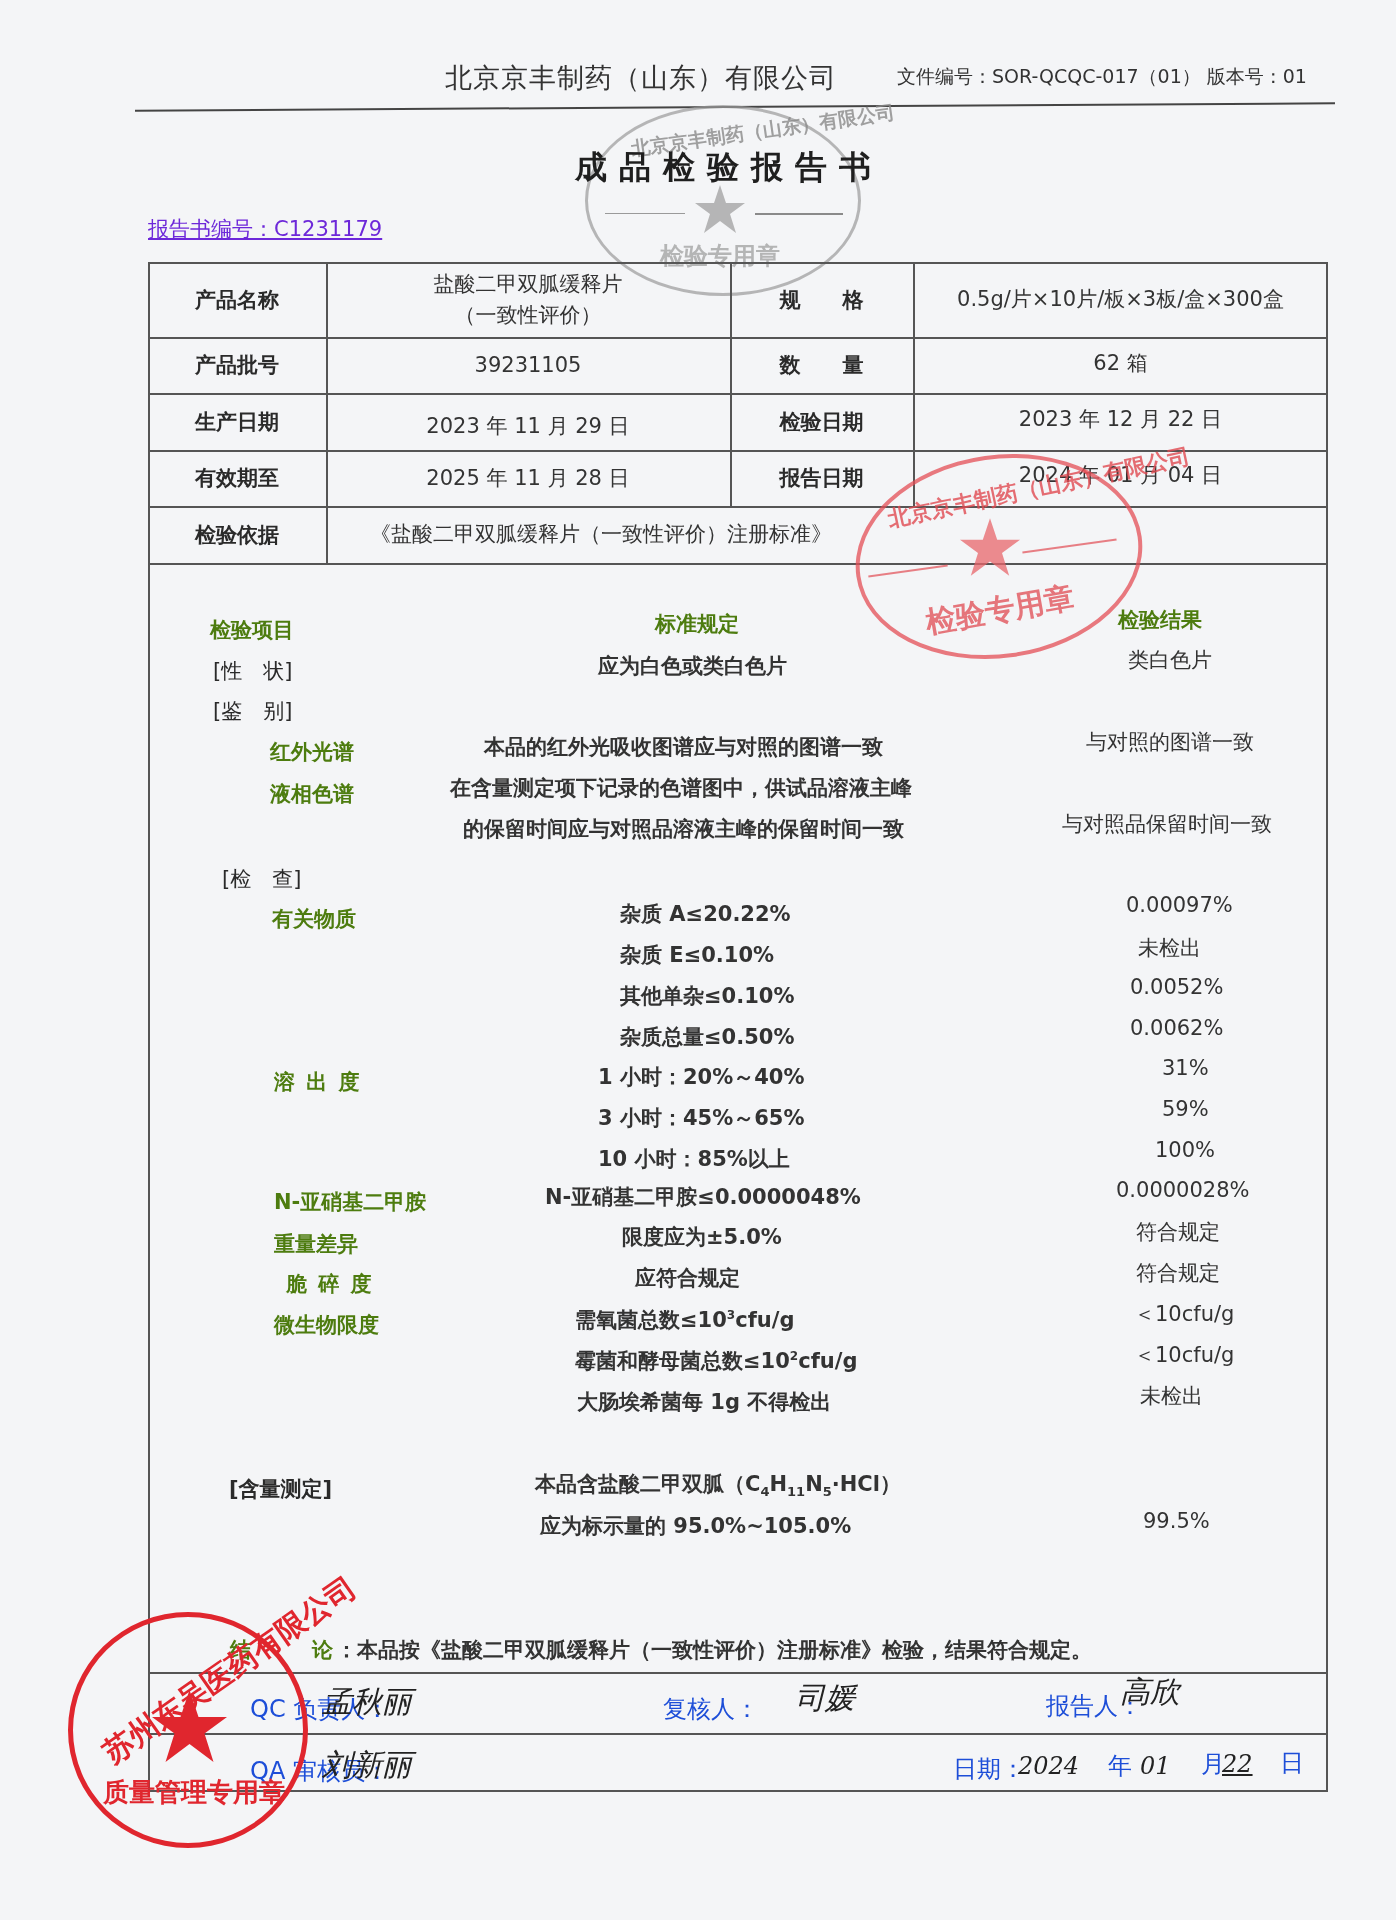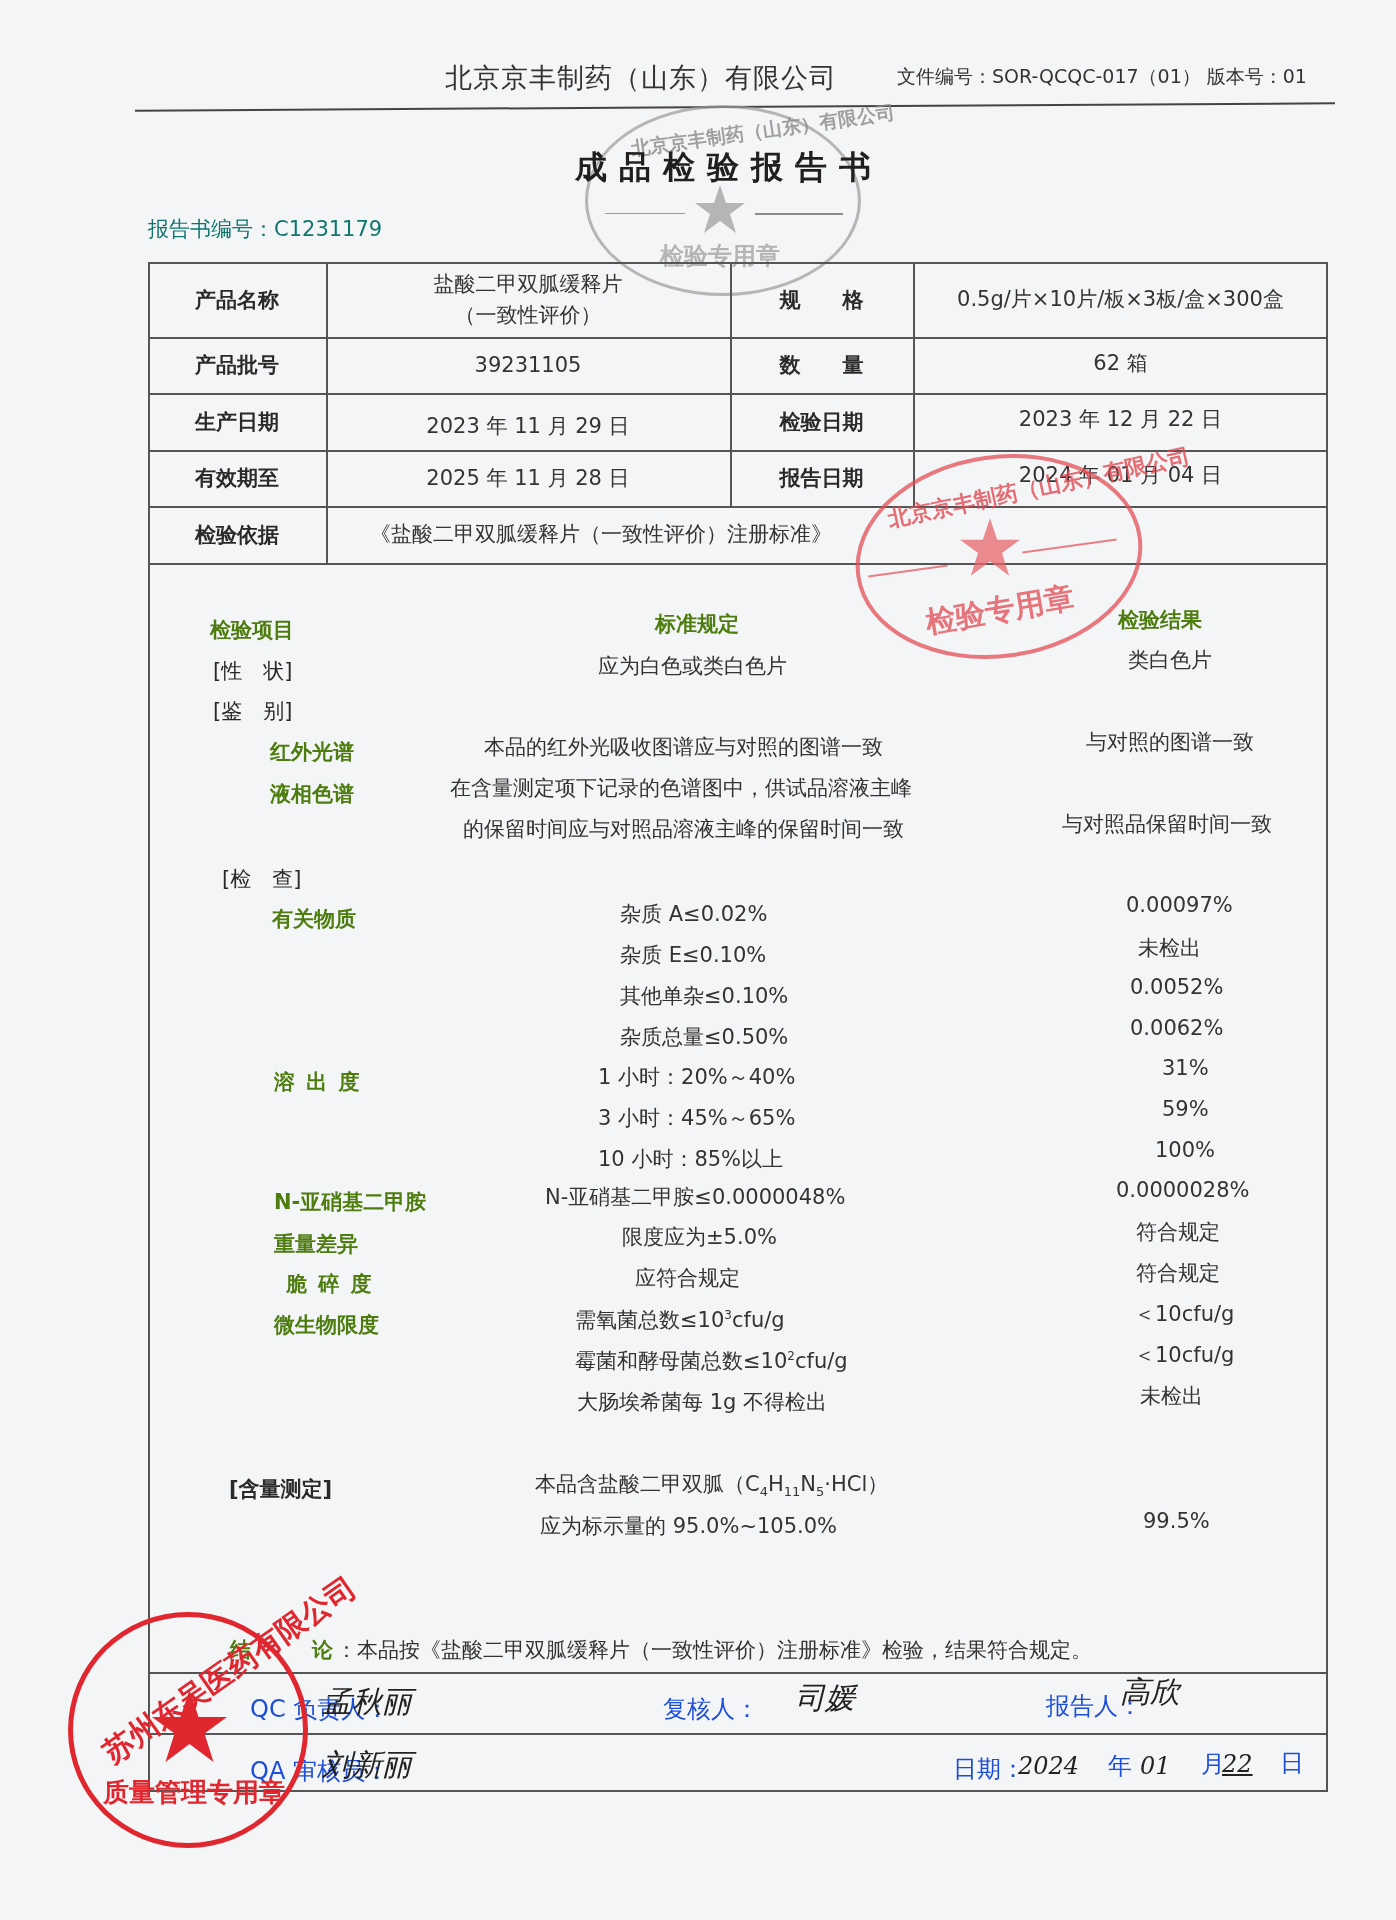--- a/index.html
+++ b/index.html
@@ -14,7 +14,7 @@
   .hdr-docno { left: 897px; top: 64px; font-size: 19px; color: #333; }
   .hdr-rule { left: 135px; top: 106px; width: 1200px; height: 2px; background: #444; transform: rotate(-0.35deg); }
   .title { left: 575px; top: 146px; font-size: 32px; font-weight: bold; letter-spacing: 12px; color: #1f1f1f; }
-  .report-no { left: 148px; top: 215px; font-size: 21px; color: #0f766e; }
+  .report-no { left: 148px; top: 215px; font-size: 21px; color: #6d28d9; text-decoration: underline; }
 
   
   .frame { left: 148px; top: 262px; width: 1180px; height: 1530px; border: 2px solid #555; border-top: none; box-sizing: border-box; }

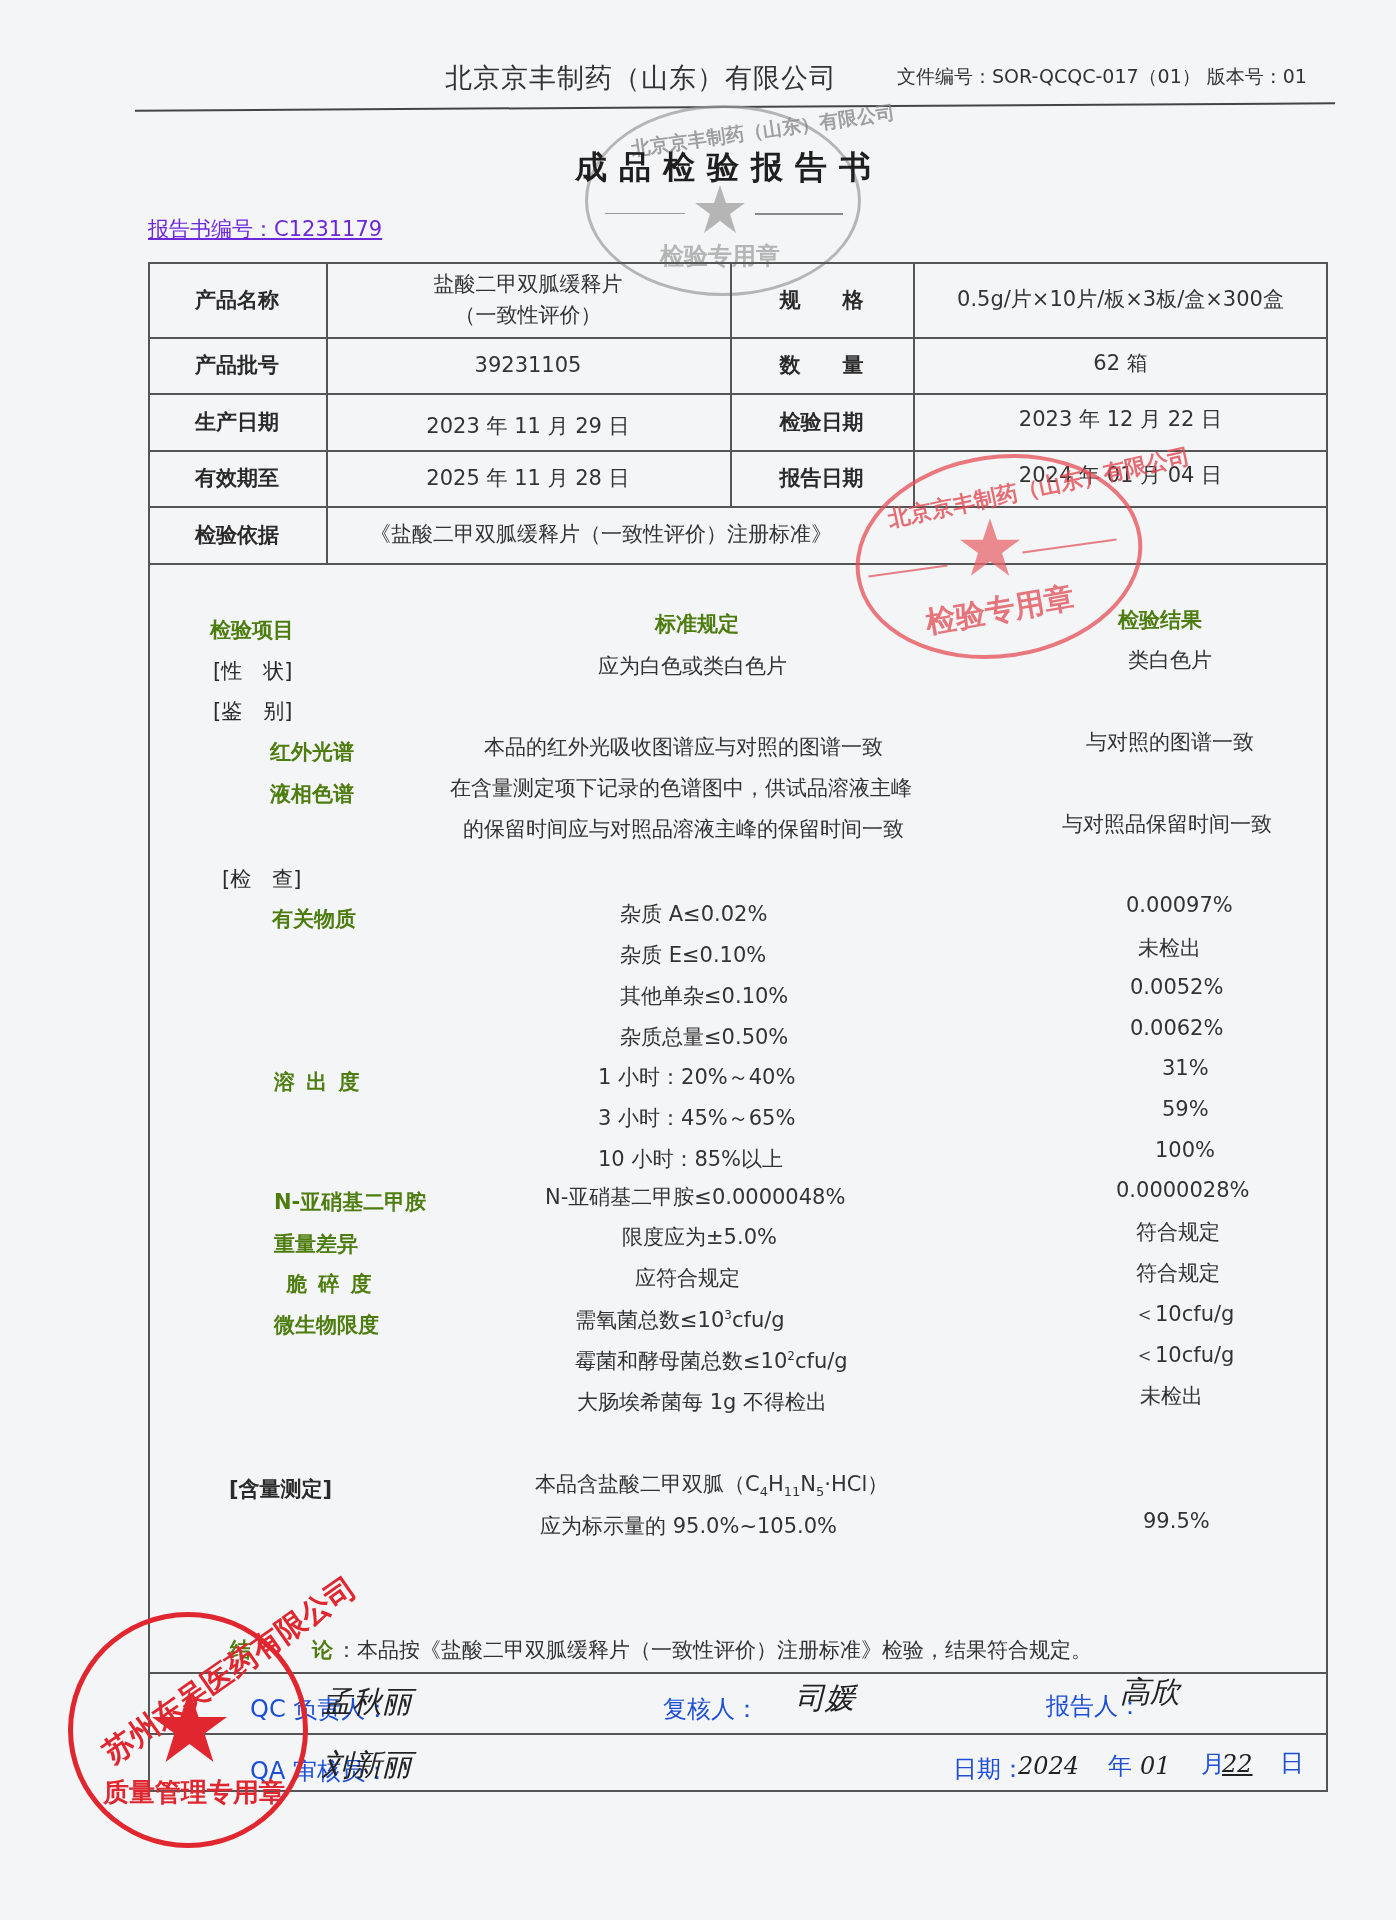--- a/index.html
+++ b/index.html
@@ -27,7 +27,7 @@
 
   .sec-h { font-weight: bold; font-size: 21px; color: #2a2a2a; }
   .item { font-weight: bold; font-size: 21px; color: #4d7c0f; text-align: right; }
-  .std { font-size: 21px; color: #333; text-align: center; }
+  .std { font-size: 21px; color: #333; text-align: center; font-weight: bold; }
   .res { font-size: 21px; color: #333; text-align: center; }
 
   .sig-lbl { font-size: 24px; color: #1d4ed8; margin-left: 18px; }

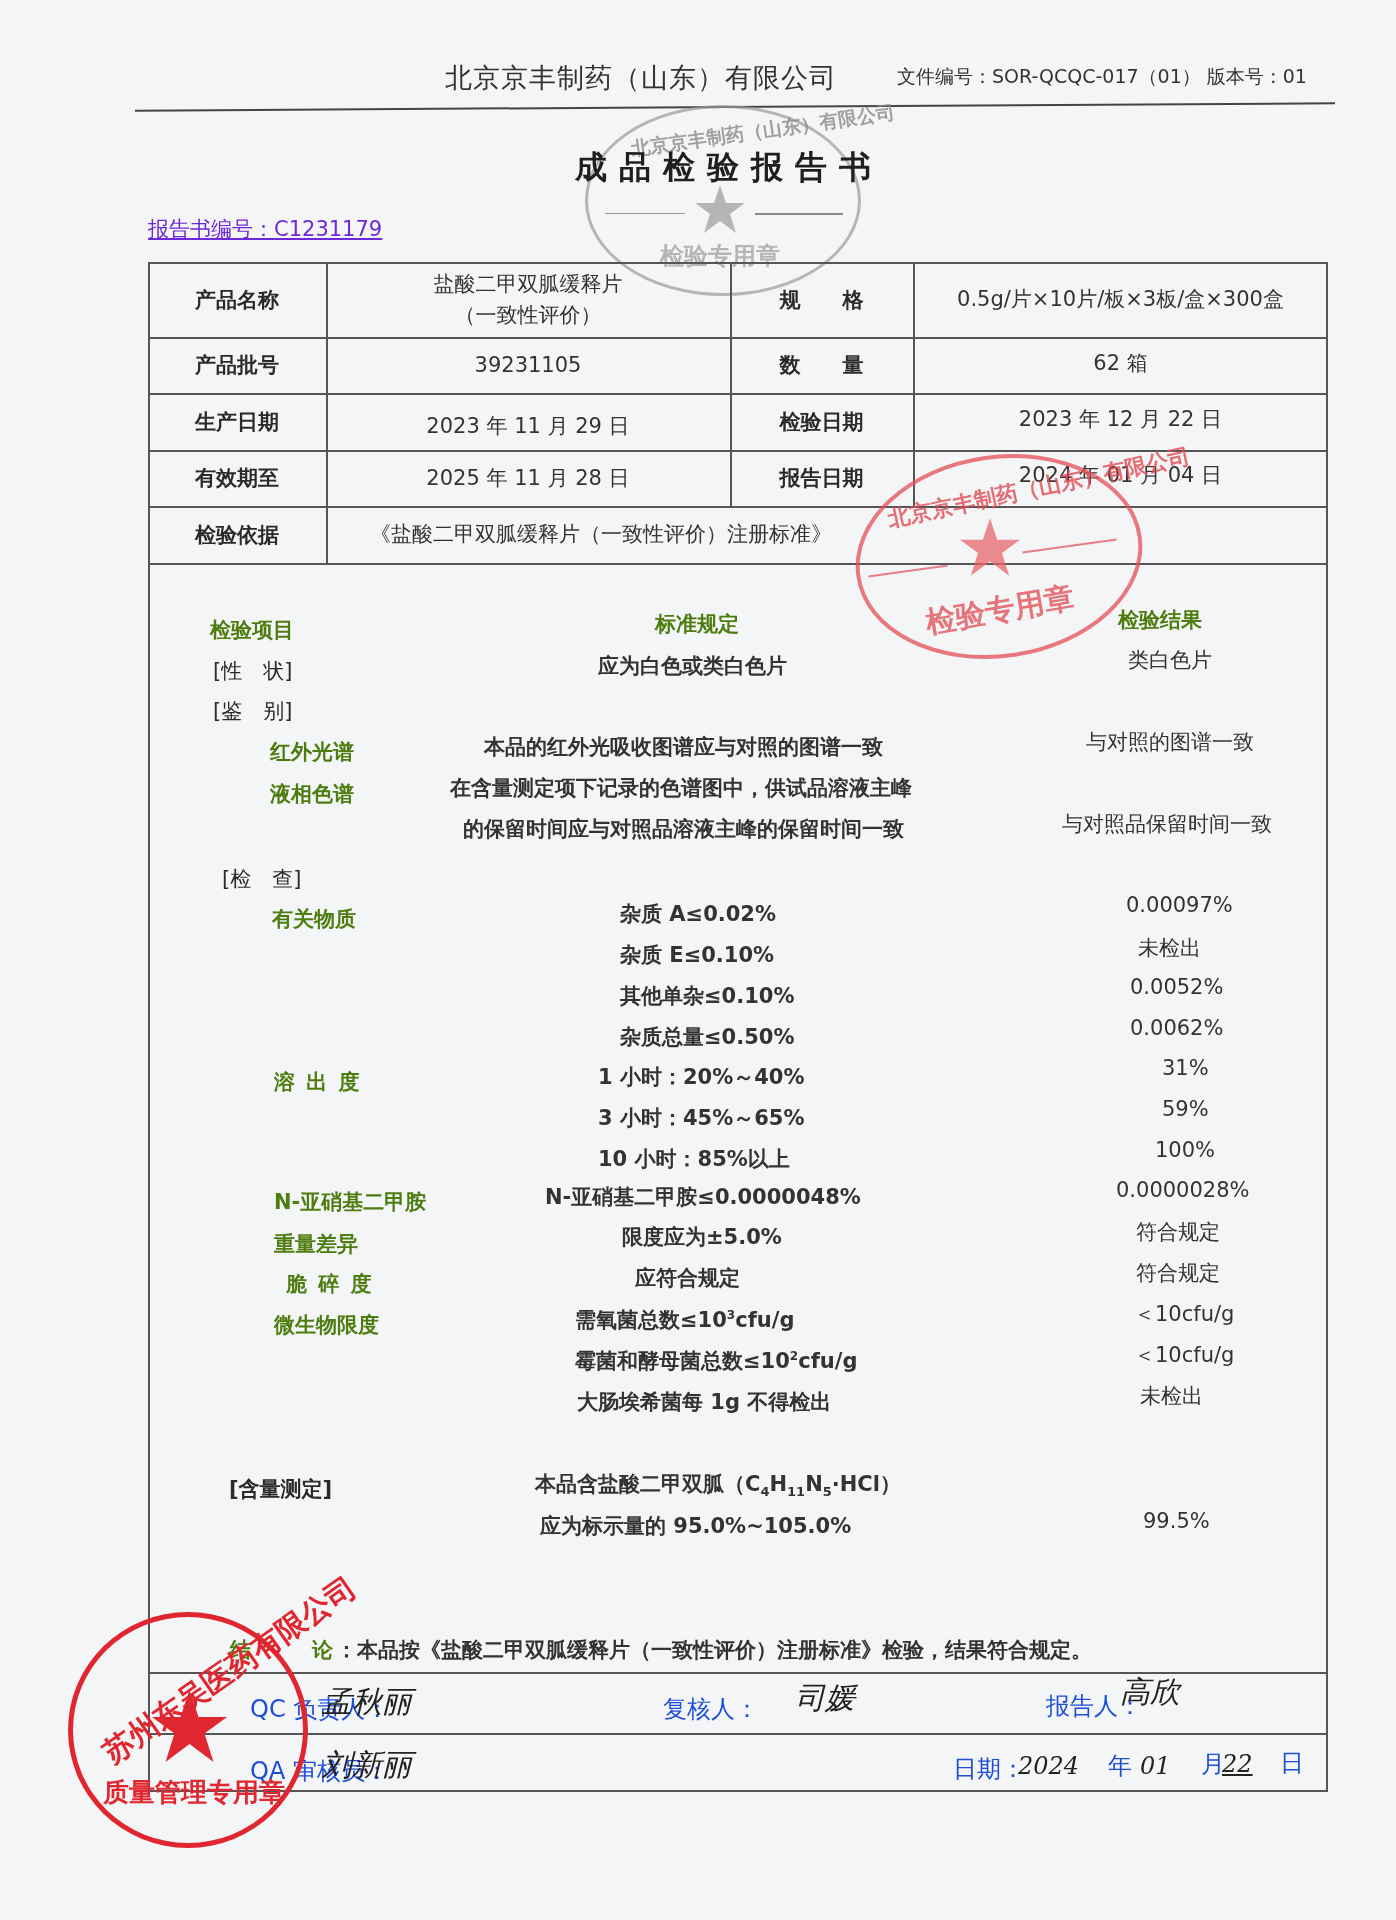--- a/index.html
+++ b/index.html
@@ -124,7 +124,7 @@
   <div class="abs sec-h" style="left:222px;top:865px;font-weight:normal;white-space:pre;">[检　查]</div>
   <div class="abs item" style="left:272px;top:905px;">有关物质</div>
 
-  <div class="abs std" style="left:620px;top:900px;">杂质 A≤0.02%</div>
+  <div class="abs std" style="left:620px;top:900px;">杂质 A≤20.22%</div>
   <div class="abs res" style="left:1126px;top:893px;">0.00097%</div>
   <div class="abs std" style="left:620px;top:941px;">杂质 E≤0.10%</div>
   <div class="abs res" style="left:1138px;top:934px;">未检出</div>

